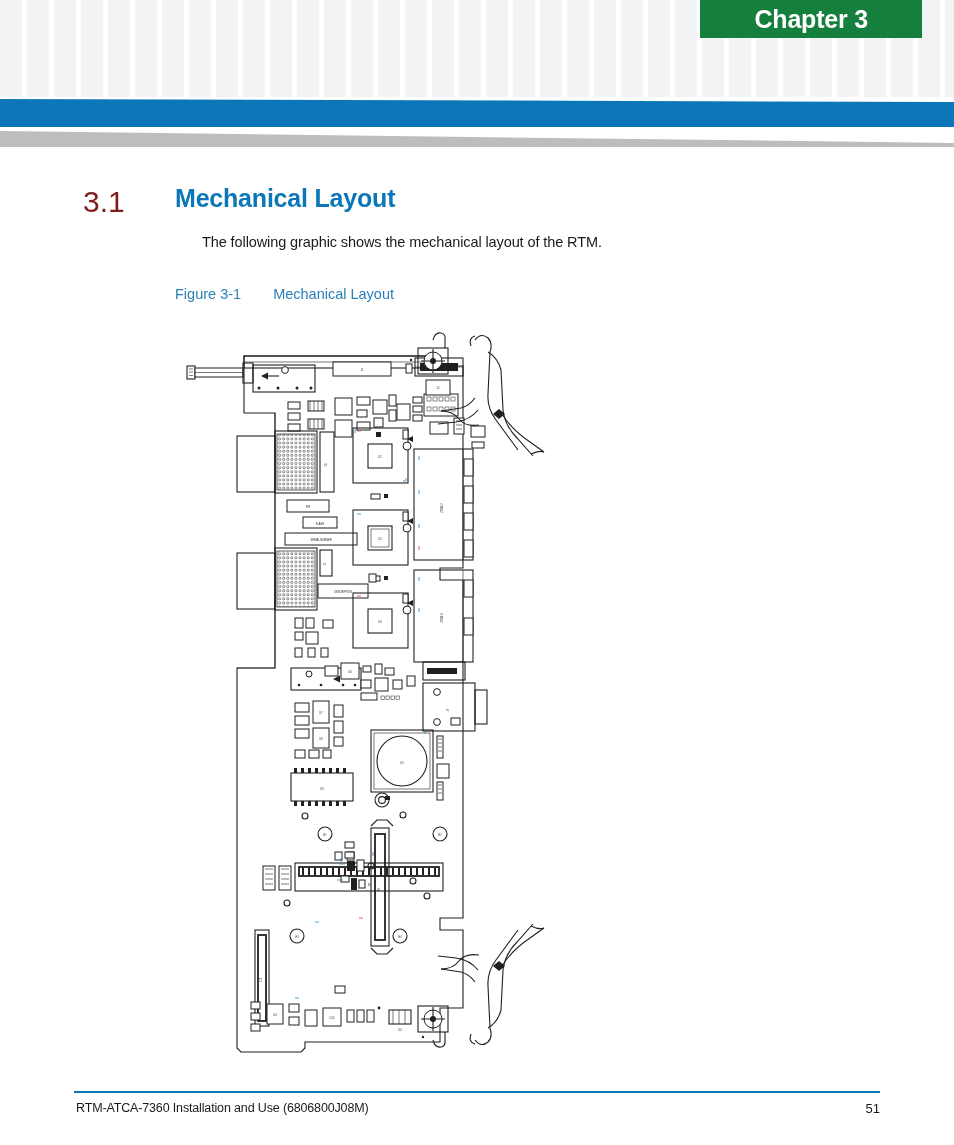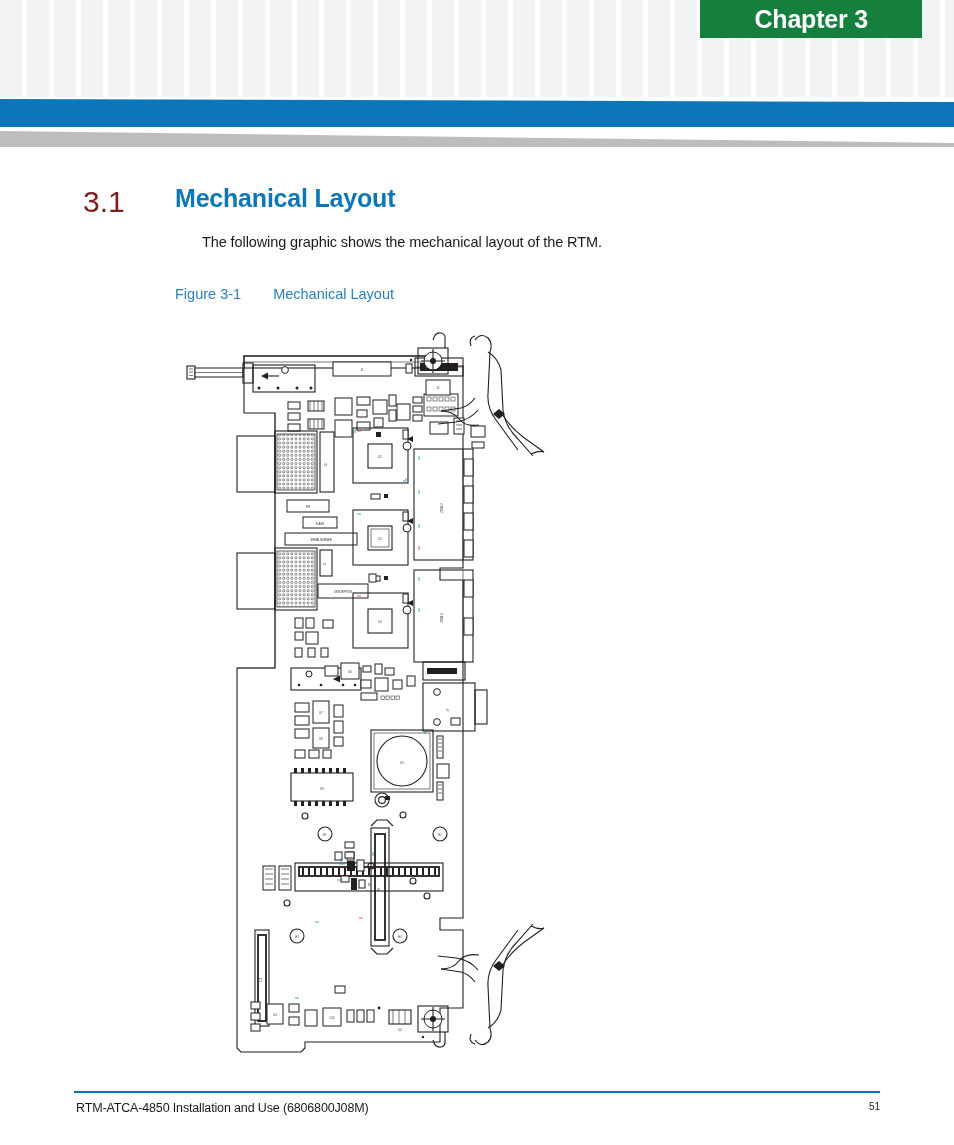--- a/index.html
+++ b/index.html
@@ -628,7 +628,7 @@
 </svg>
 
 <div id="footer-rule"></div>
-<div id="footer-doc-title">RTM-ATCA-4850 Installation and Use (6806800J08M)</div>
+<div id="footer-doc-title">RTM-ATCA-7360 Installation and Use (6806800J08M)</div>
 <div id="footer-page-number">51</div>
 
 </body></html>

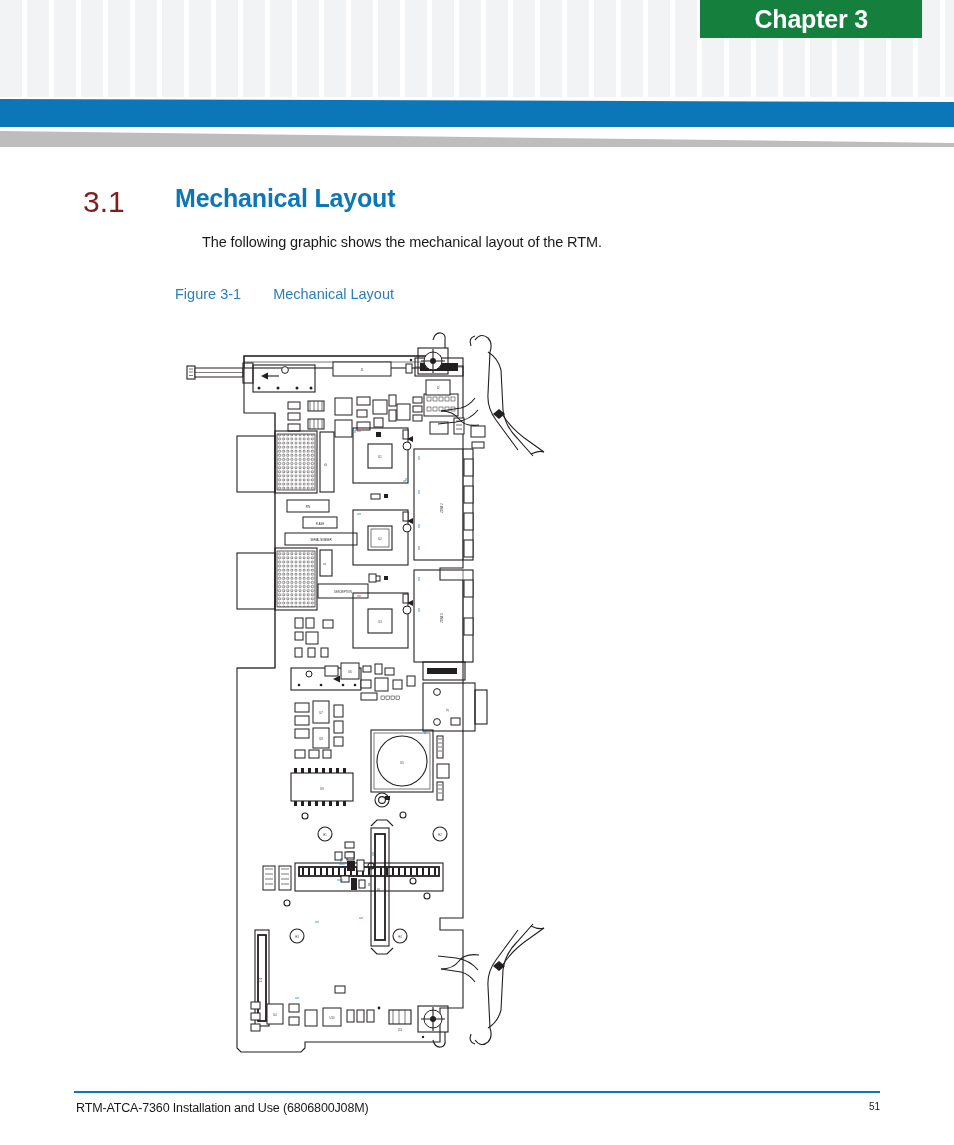--- a/index.html
+++ b/index.html
@@ -141,7 +141,7 @@
     left: 856px; top: 1101px;
     width: 24px;
     text-align: right;
-    font-size: 10px;
+    font-size: 13px;
     color: #1a1a1a;
   }
 </style>

